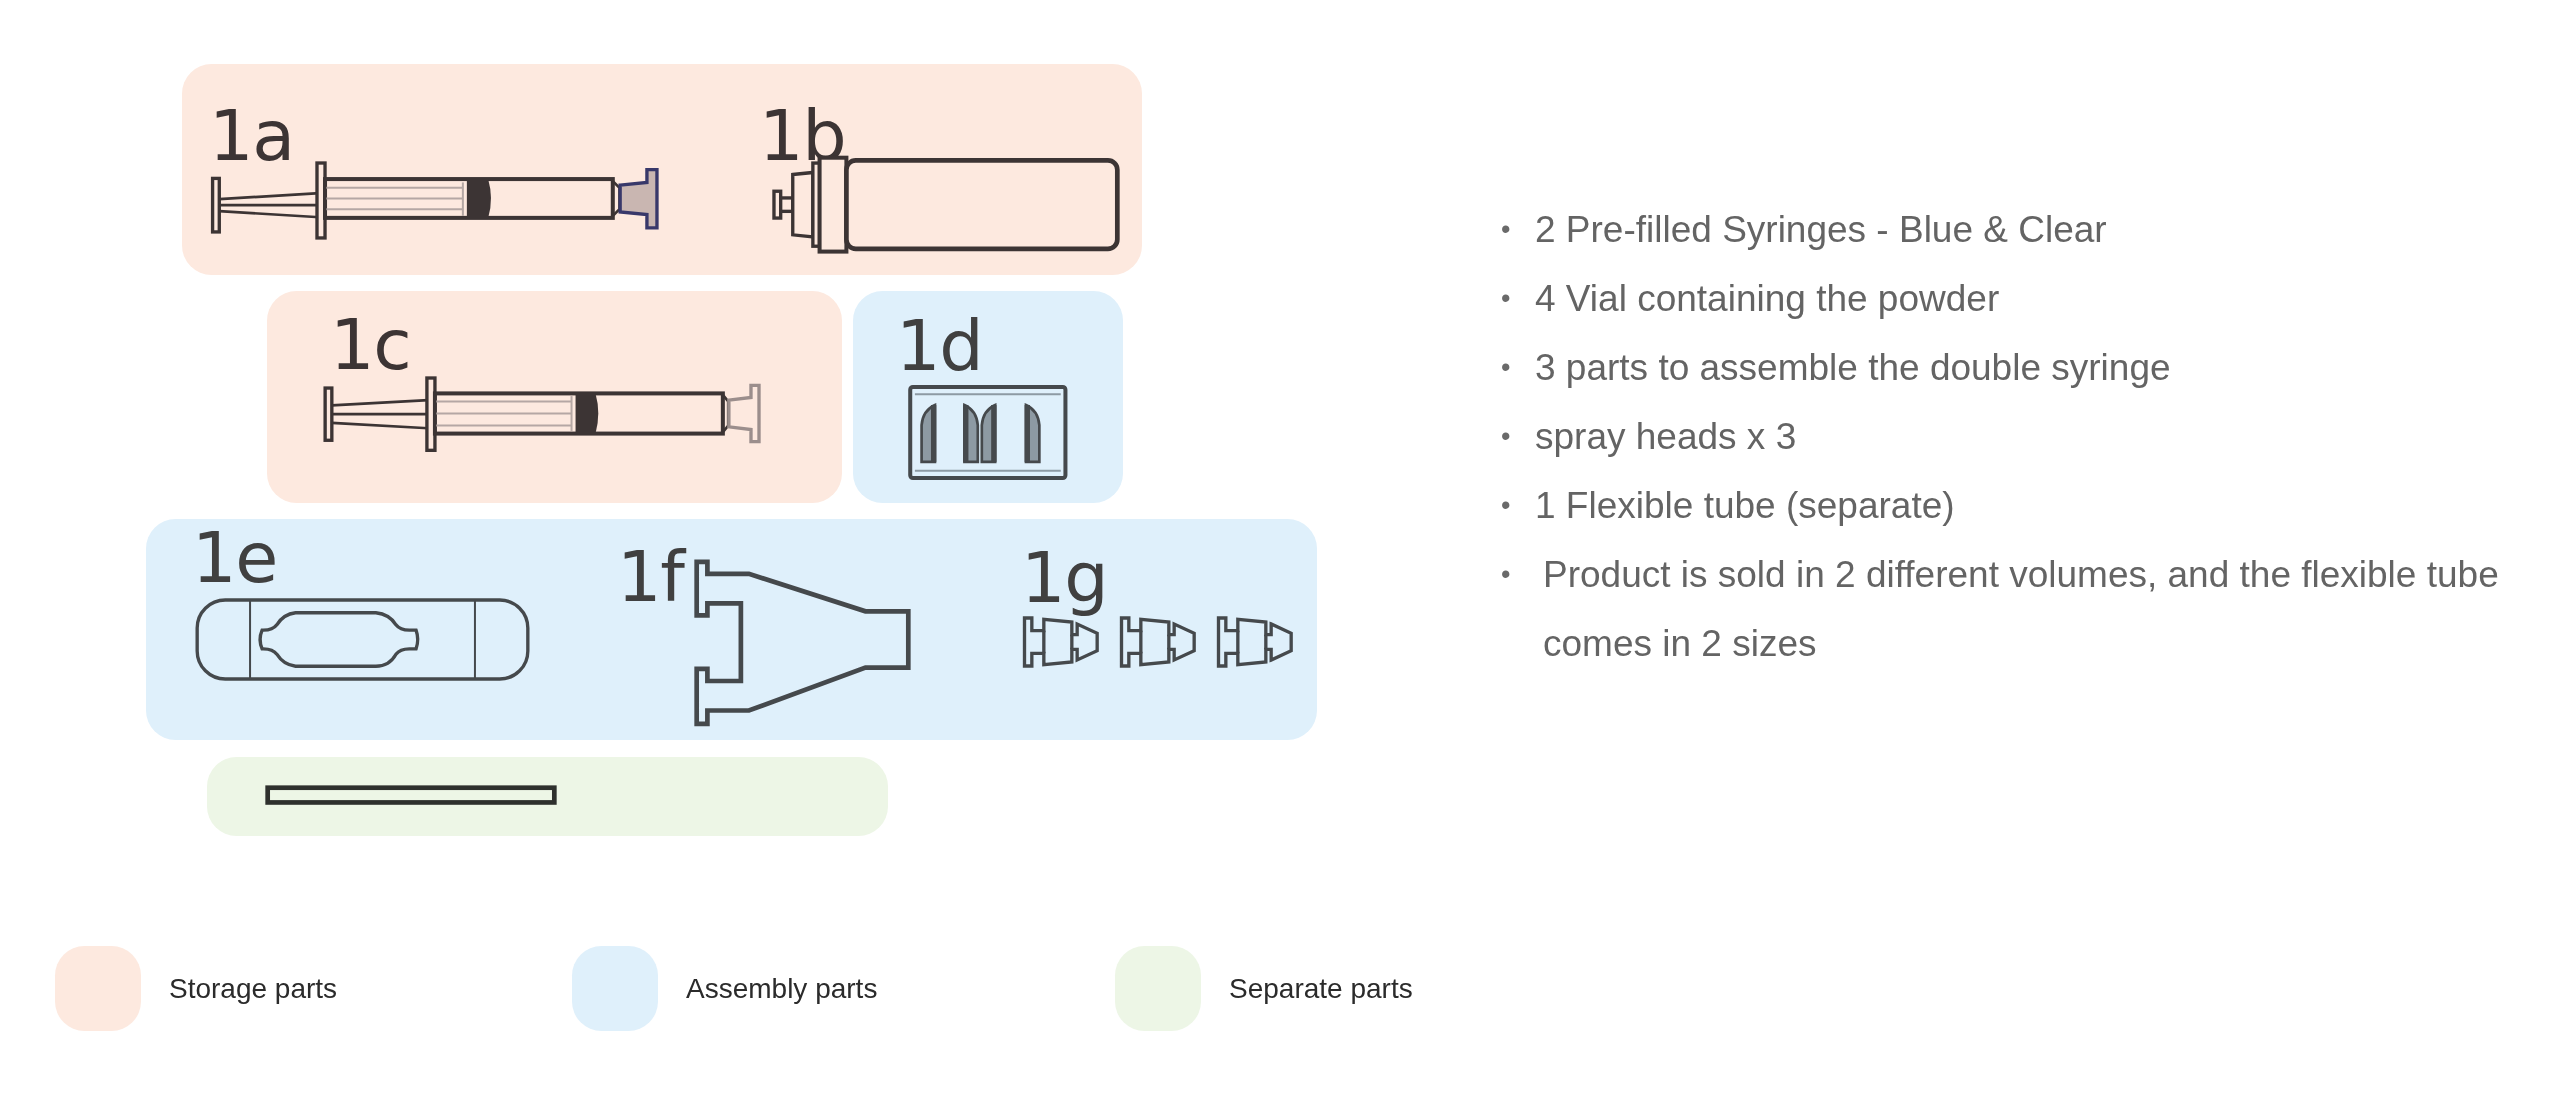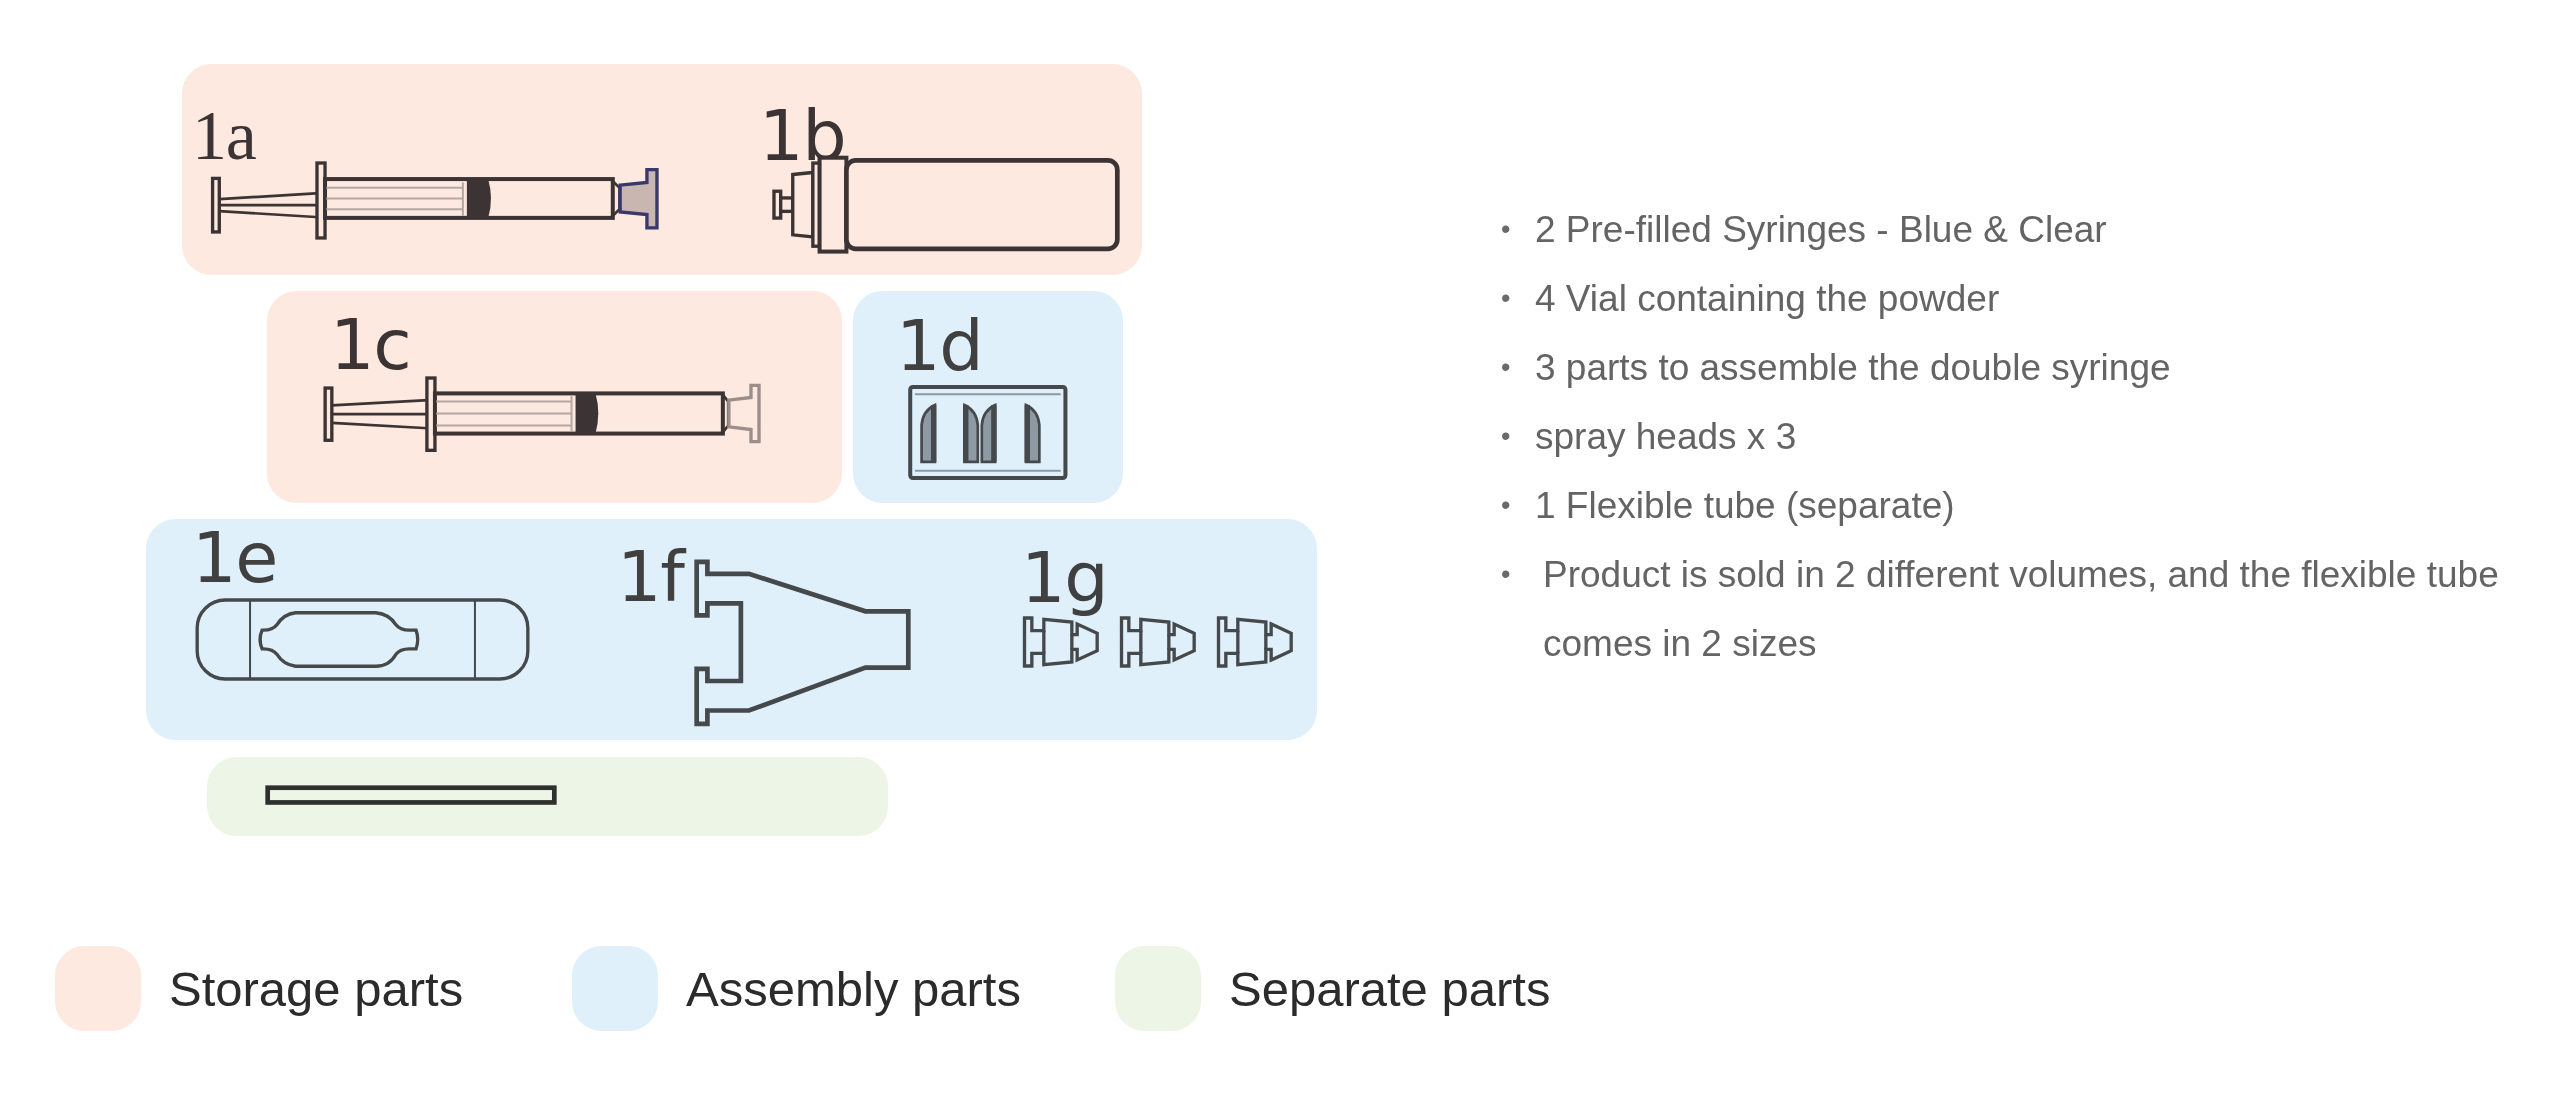--- a/index.html
+++ b/index.html
@@ -24,7 +24,7 @@
 <body>
 
 <div class="box storage" style="left:182px;top:64px;width:960px;height:211px;"></div>
-<div class="label warm" style="left:192px;top:101px;font-family:Liberation Serif, serif;">1a</div>
+<div class="label warm" style="left:209px;top:101px;">1a</div>
 <svg class="part" style="left:208px;top:161px;" width="483" height="87" viewBox="0 0 720 130">
 
   <rect x="6" y="26" width="10" height="80" fill="#fde9df" stroke="#3c3434" stroke-width="5"></rect>

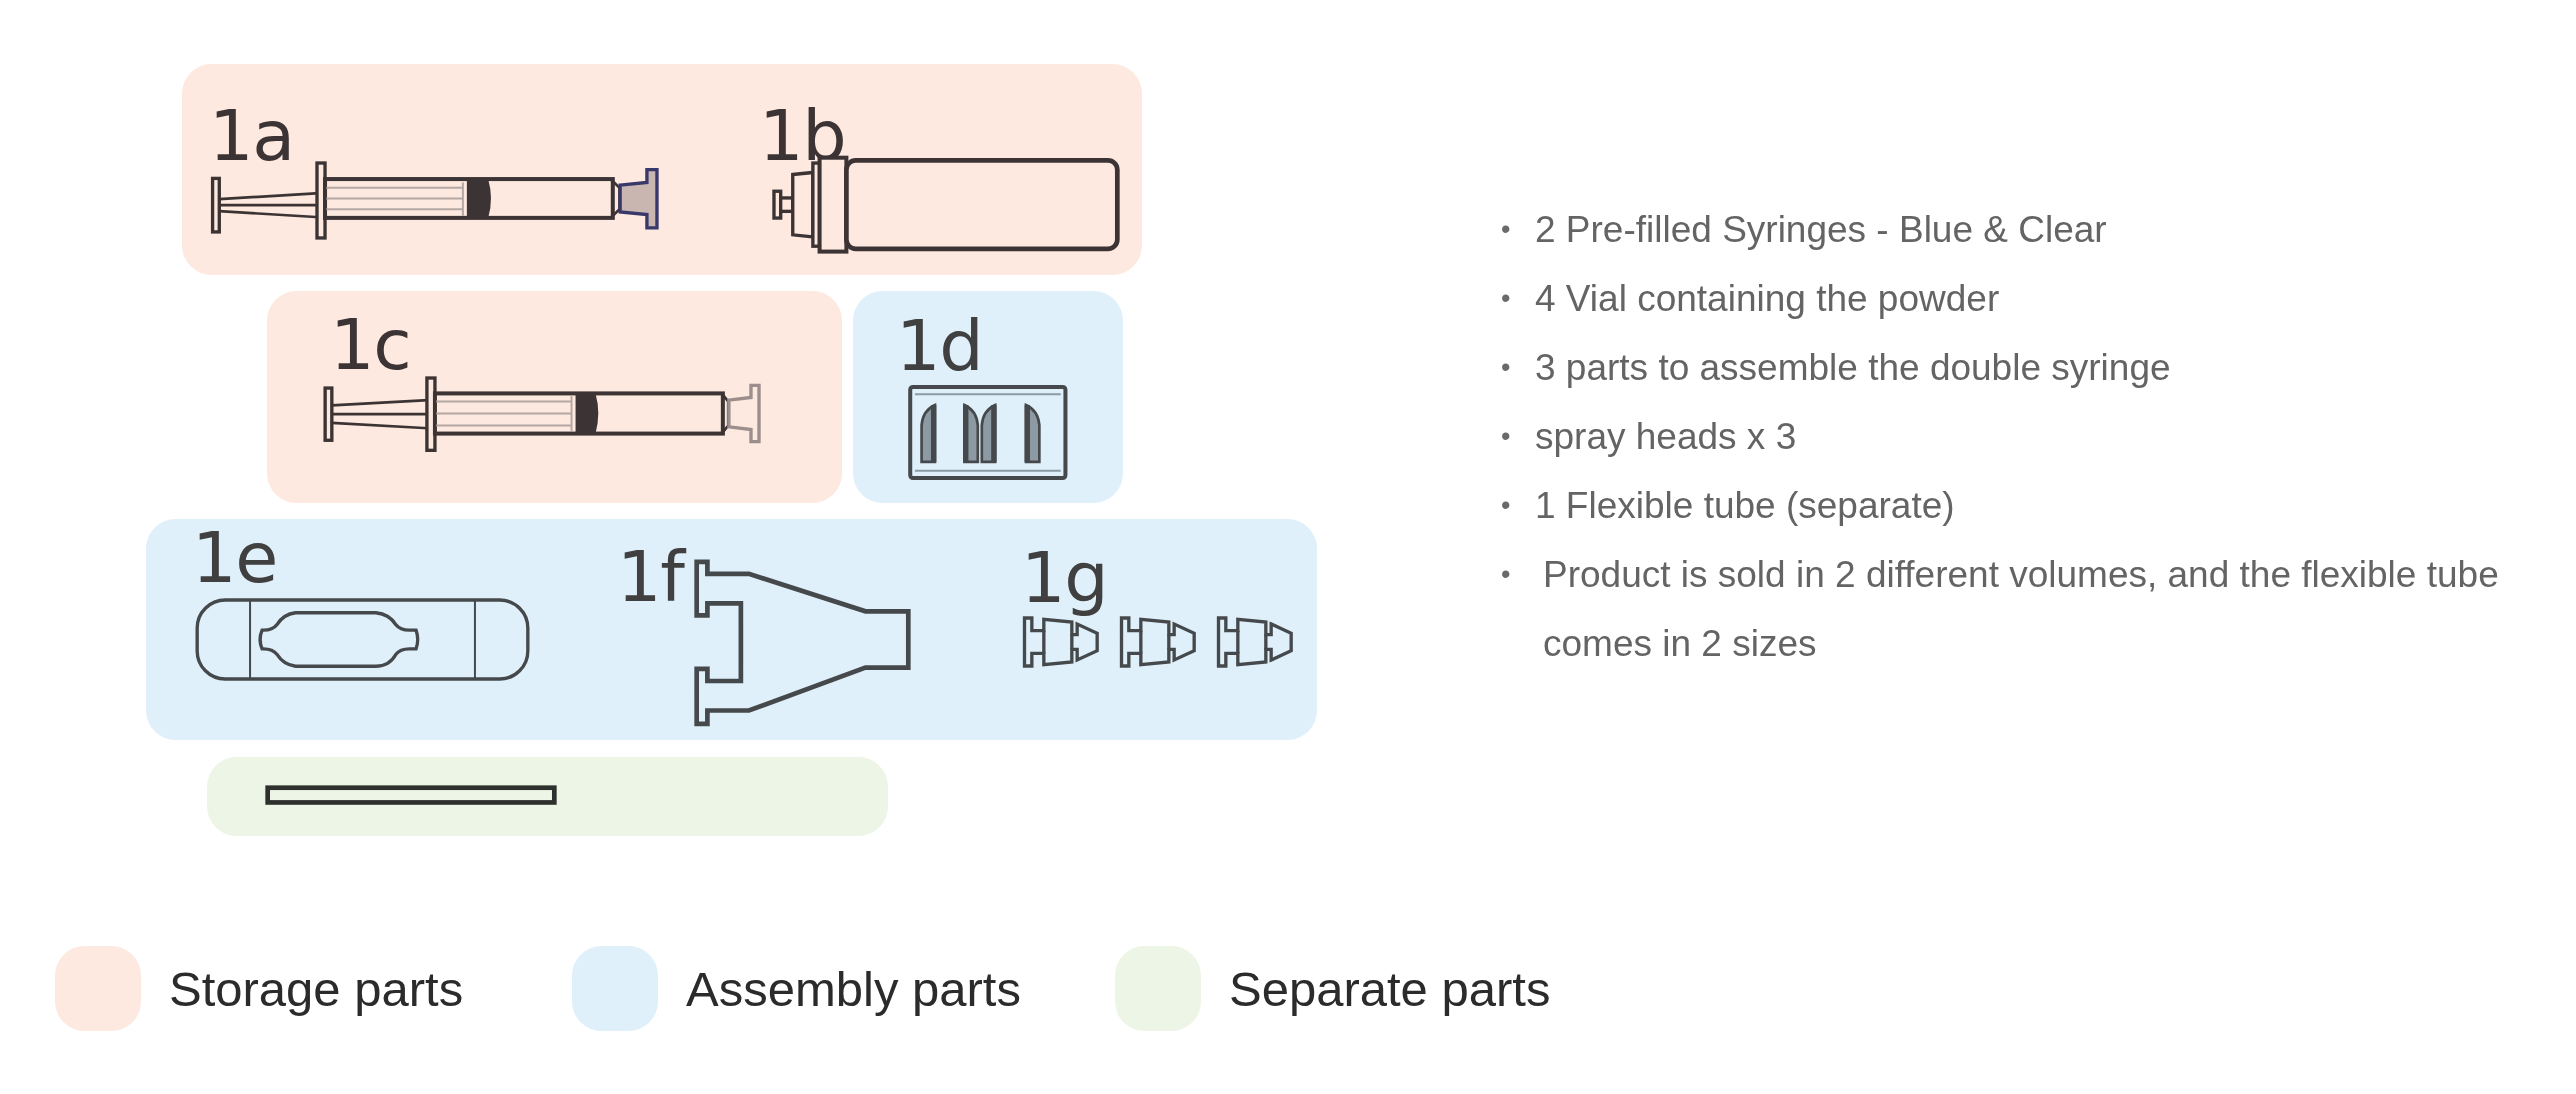--- a/index.html
+++ b/index.html
@@ -18,7 +18,7 @@
   .list li.indent { padding-left:42px; }
   .legend { position:absolute; top:946px; height:85px; display:flex; align-items:center; }
   .swatch { width:86px; height:85px; border-radius:29.5px; }
-  .legend-text { margin-left:28px; font-size:49px; color:#2b2b2b; }
+  .legend-text { margin-left:28px; font-size:28px; color:#2b2b2b; }
 </style>
 </head>
 <body>

